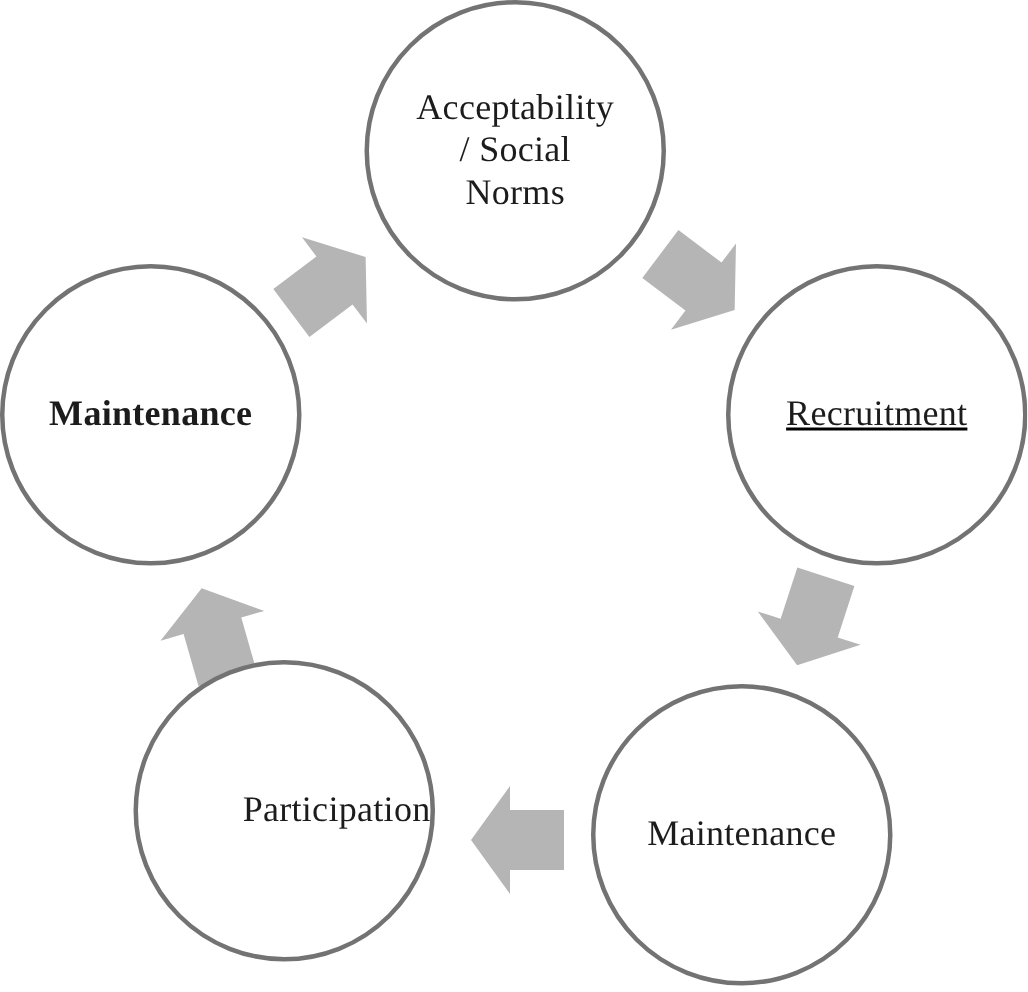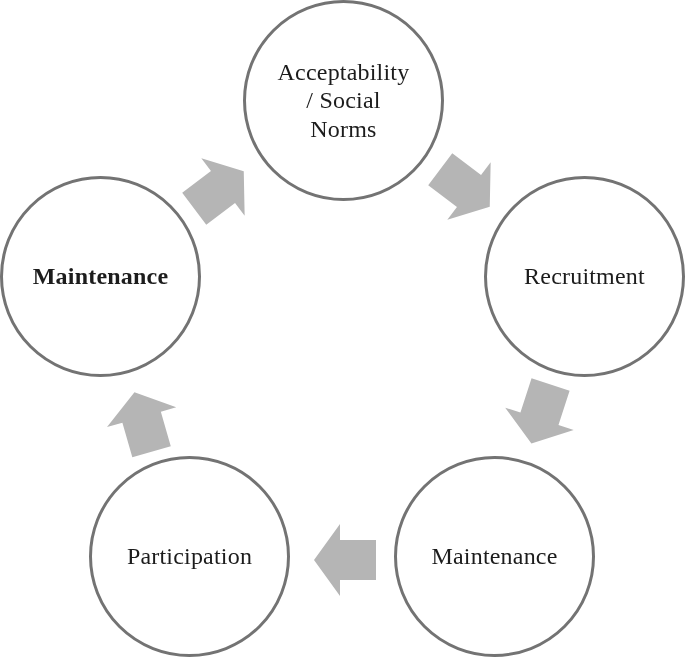--- a/index.html
+++ b/index.html
@@ -43,7 +43,7 @@
     letter-spacing: 0.2px;
   }
   .node-acceptability { left: 243px; top: 0px; }
-  .node-recruitment   { left: 484px; top: 176px; }
+  .node-recruitment   { left: 484px; top: 176px; text-decoration: underline; }
   .node-enrollment    { left: 394px; top: 456px; }
   .node-participation { left: 89px;  top: 456px; }
   .node-maintenance   { left: 0px;   top: 176px; font-weight: bold; }

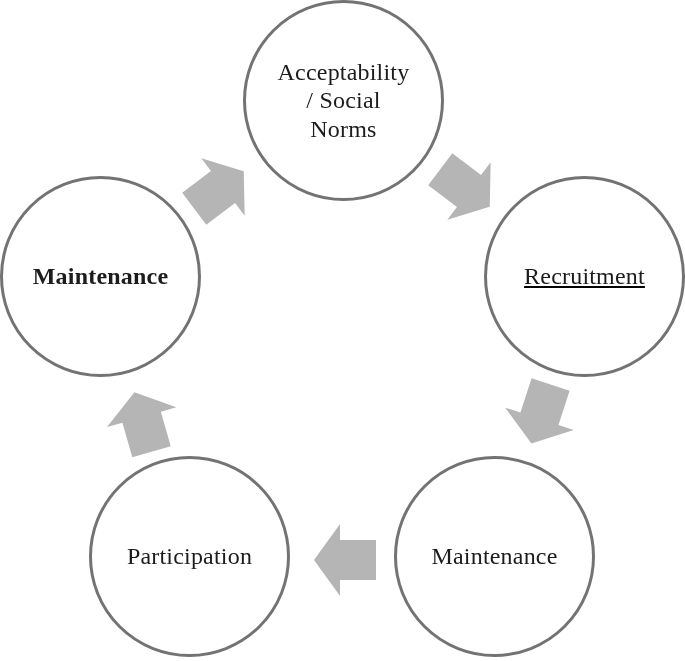--- a/index.html
+++ b/index.html
@@ -45,7 +45,7 @@
   .node-acceptability { left: 243px; top: 0px; }
   .node-recruitment   { left: 484px; top: 176px; text-decoration: underline; }
   .node-enrollment    { left: 394px; top: 456px; }
-  .node-participation { left: 89px;  top: 456px; }
+  .node-participation { left: 89px;  top: 440px; justify-content: flex-end; }
   .node-maintenance   { left: 0px;   top: 176px; font-weight: bold; }
 </style>
 </head>

